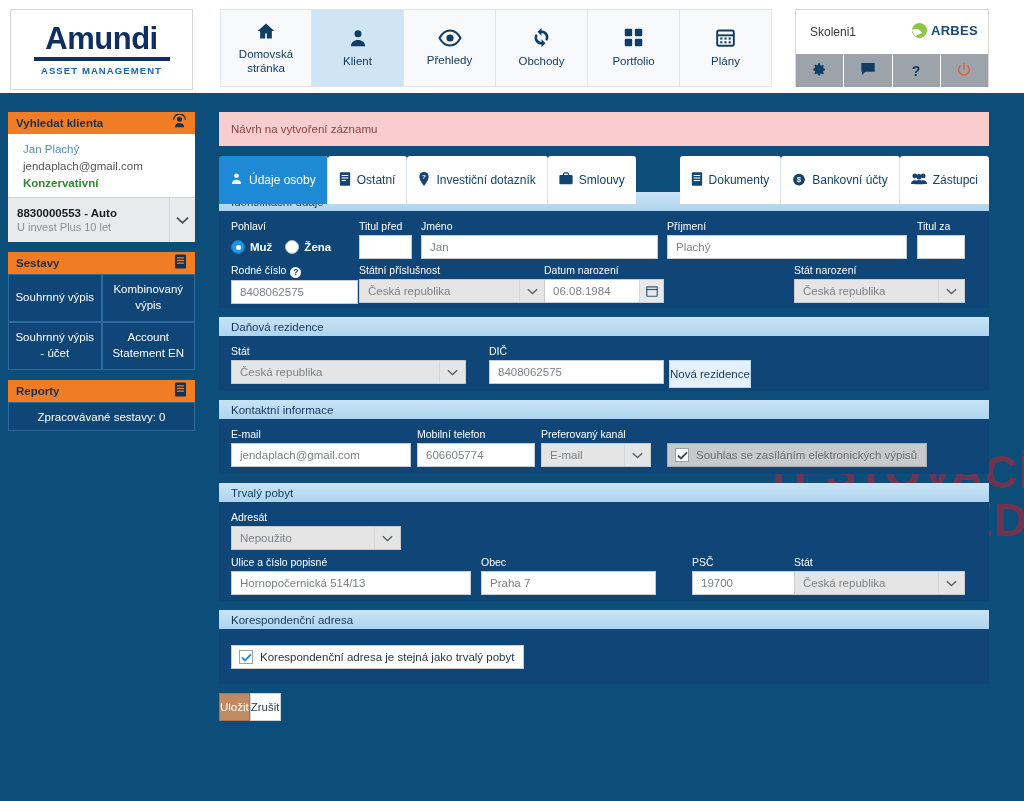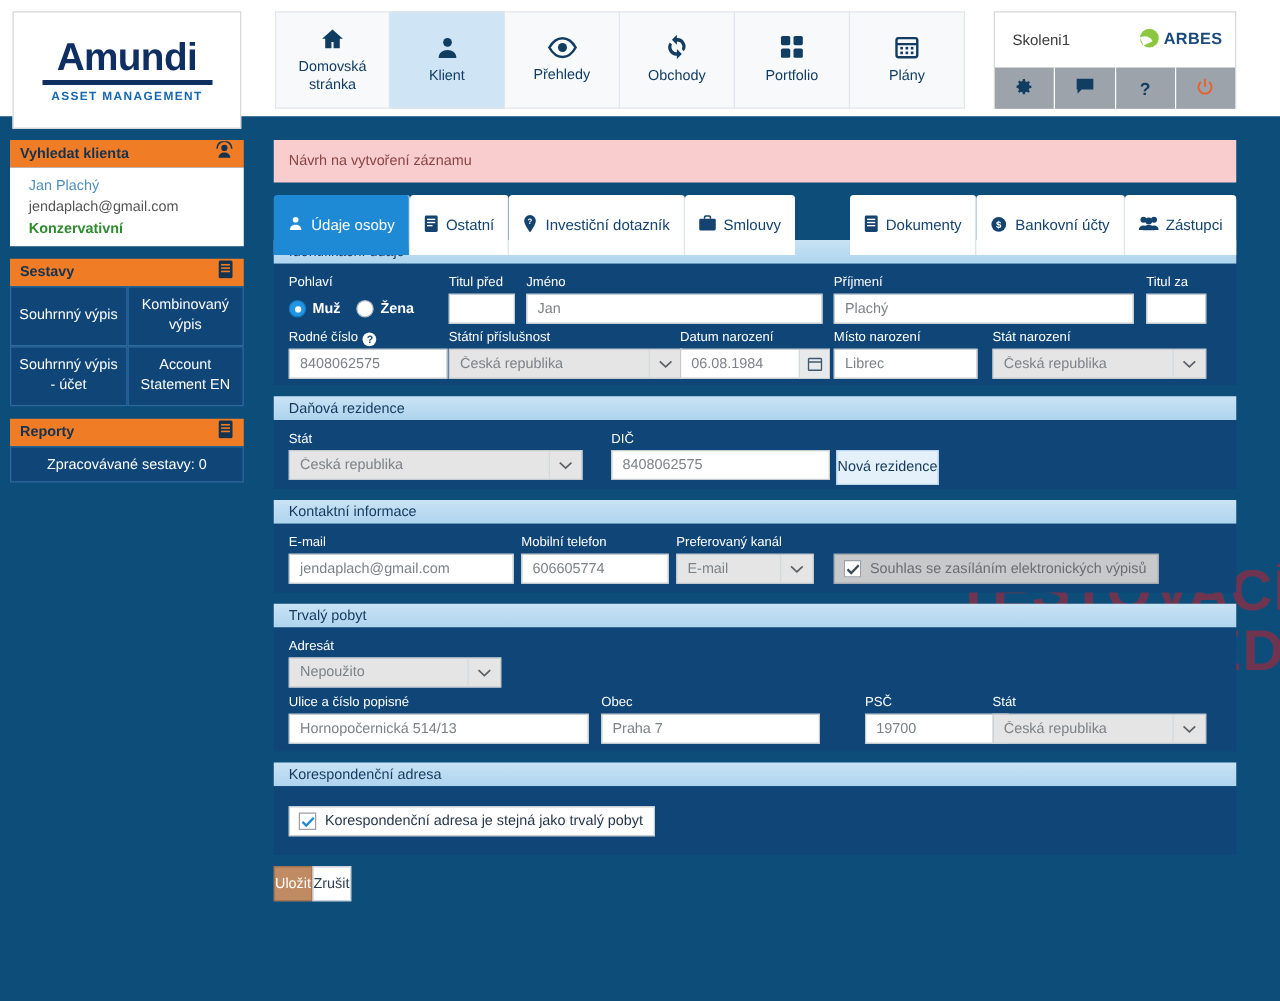--- a/index.html
+++ b/index.html
@@ -18,7 +18,7 @@
     background: #ffffff; border-bottom: 3px solid #0d4d7a;
   }
   .logo-box {
-    position: absolute; left: 10px; top: 9px; width: 183px; height: 94px;
+    position: absolute; left: 10px; top: 9px; width: 183px; height: 81px;
     background: #fff; border: 1px solid #d8d8d8;
     display: flex; flex-direction: column; align-items: center; justify-content: center;
   }

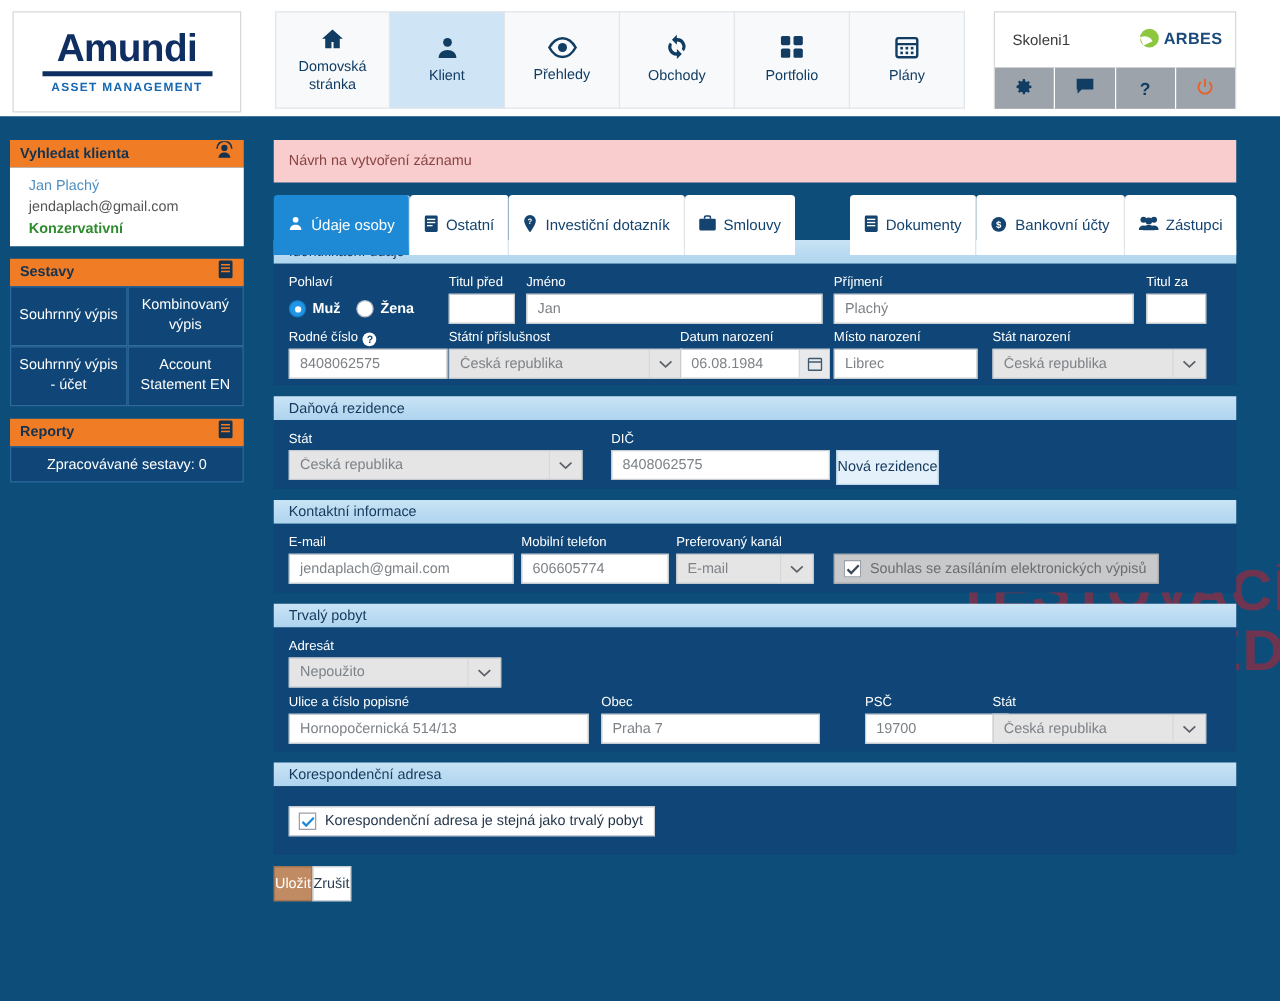--- a/index.html
+++ b/index.html
@@ -366,6 +366,17 @@
           <div class="ci-mail">jendaplach@gmail.com</div>
           <div class="ci-profile">Konzervativní</div>
         </div>
+        <div class="acct-select">
+          <div class="acct-text">
+            <div class="acct-num">8830000553 - Auto</div>
+            <div class="acct-sub">U invest Plus 10 let</div>
+          </div>
+          <div class="acct-caret">
+            <svg width="13" height="9" viewBox="0 0 14 9" fill="none" stroke="#4a4f55" stroke-width="1.9">
+                <path d="M1 1.5 7 7l6-5.5"></path>
+              </svg>
+          </div>
+        </div>
       </div>
     </div>
 

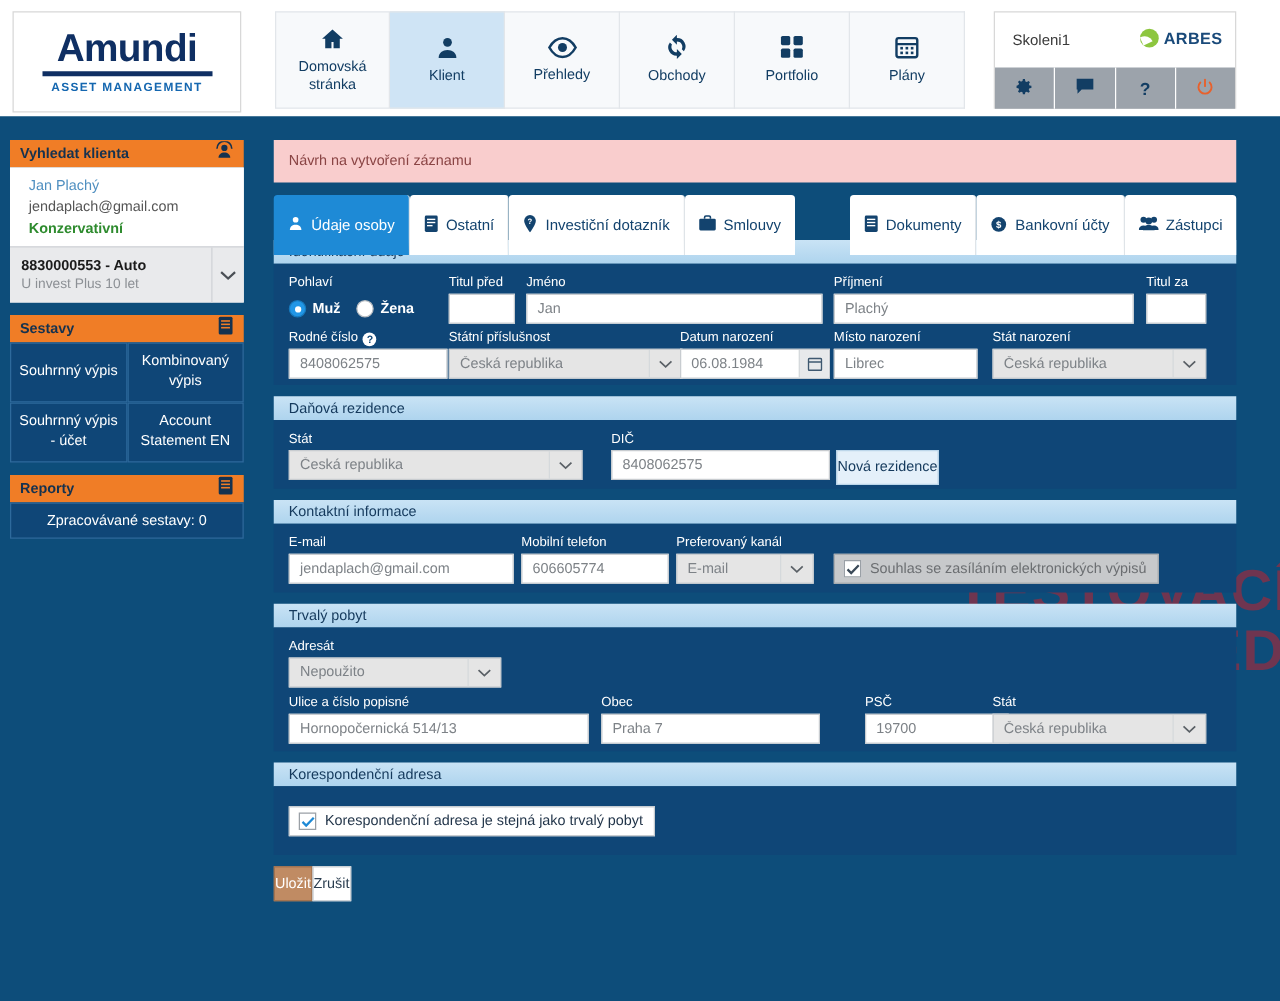--- a/index.html
+++ b/index.html
@@ -587,10 +587,6 @@
           </div>
         </div>
 
-        <div class="fgroup" style="left:448px; top:53px; width:115px;">
-          <div class="flabel">Místo narození</div>
-          <div class="finput">Librec</div>
-        </div>
 
         <div class="fgroup" style="left:575px; top:53px; width:171px;">
           <div class="flabel">Stát narození</div>

